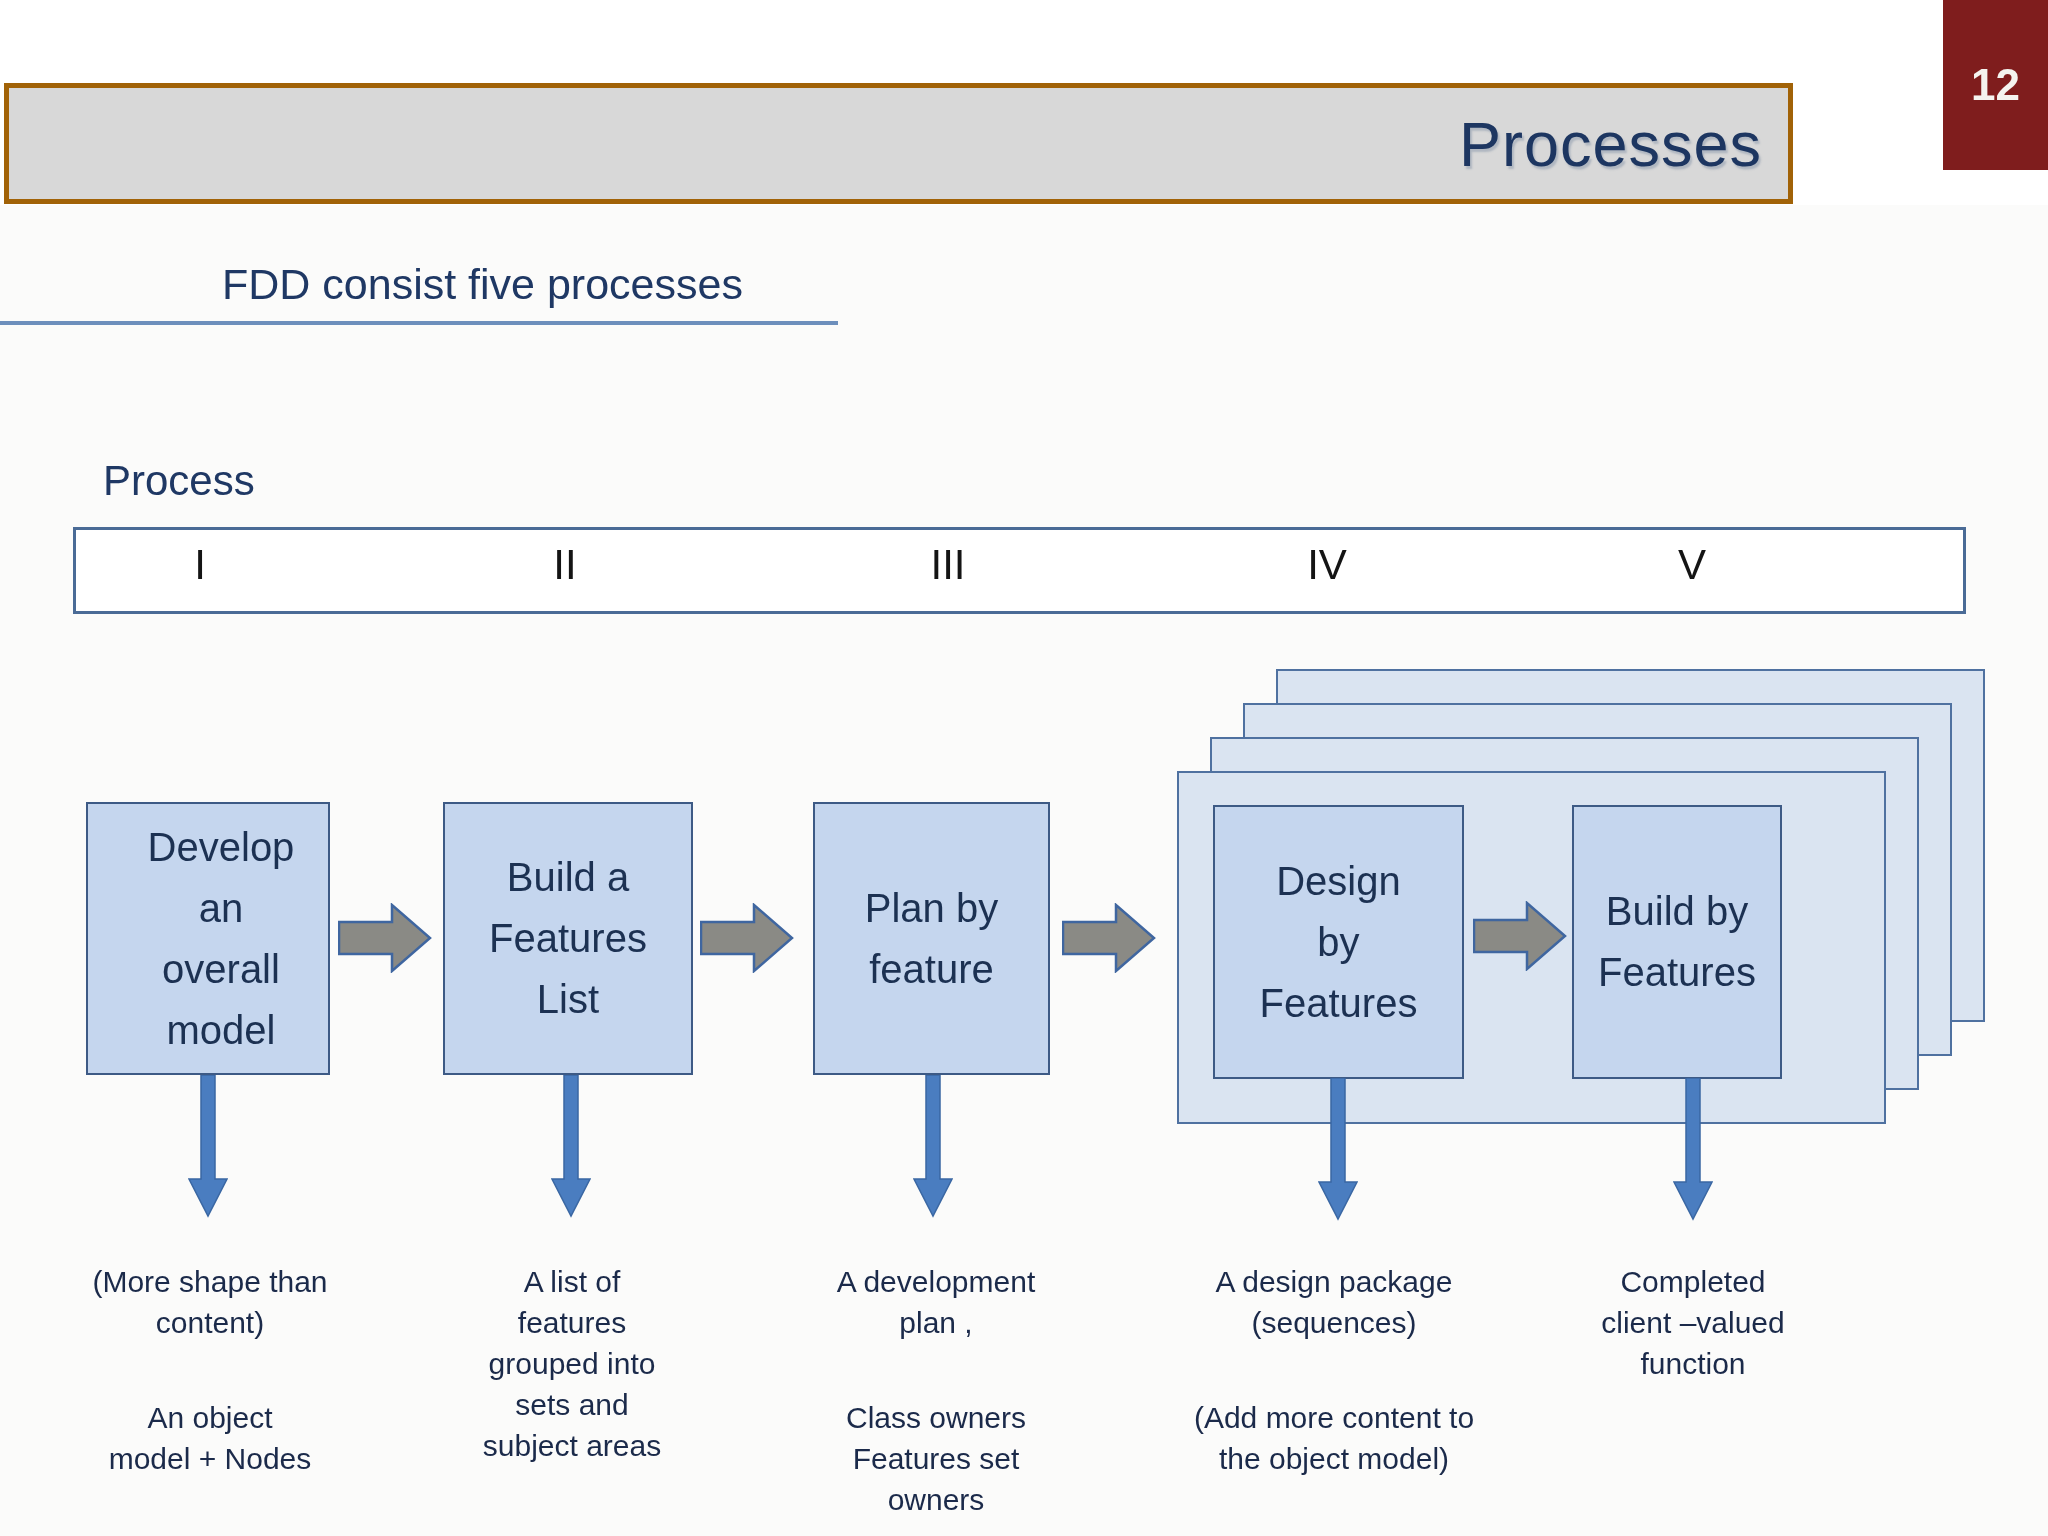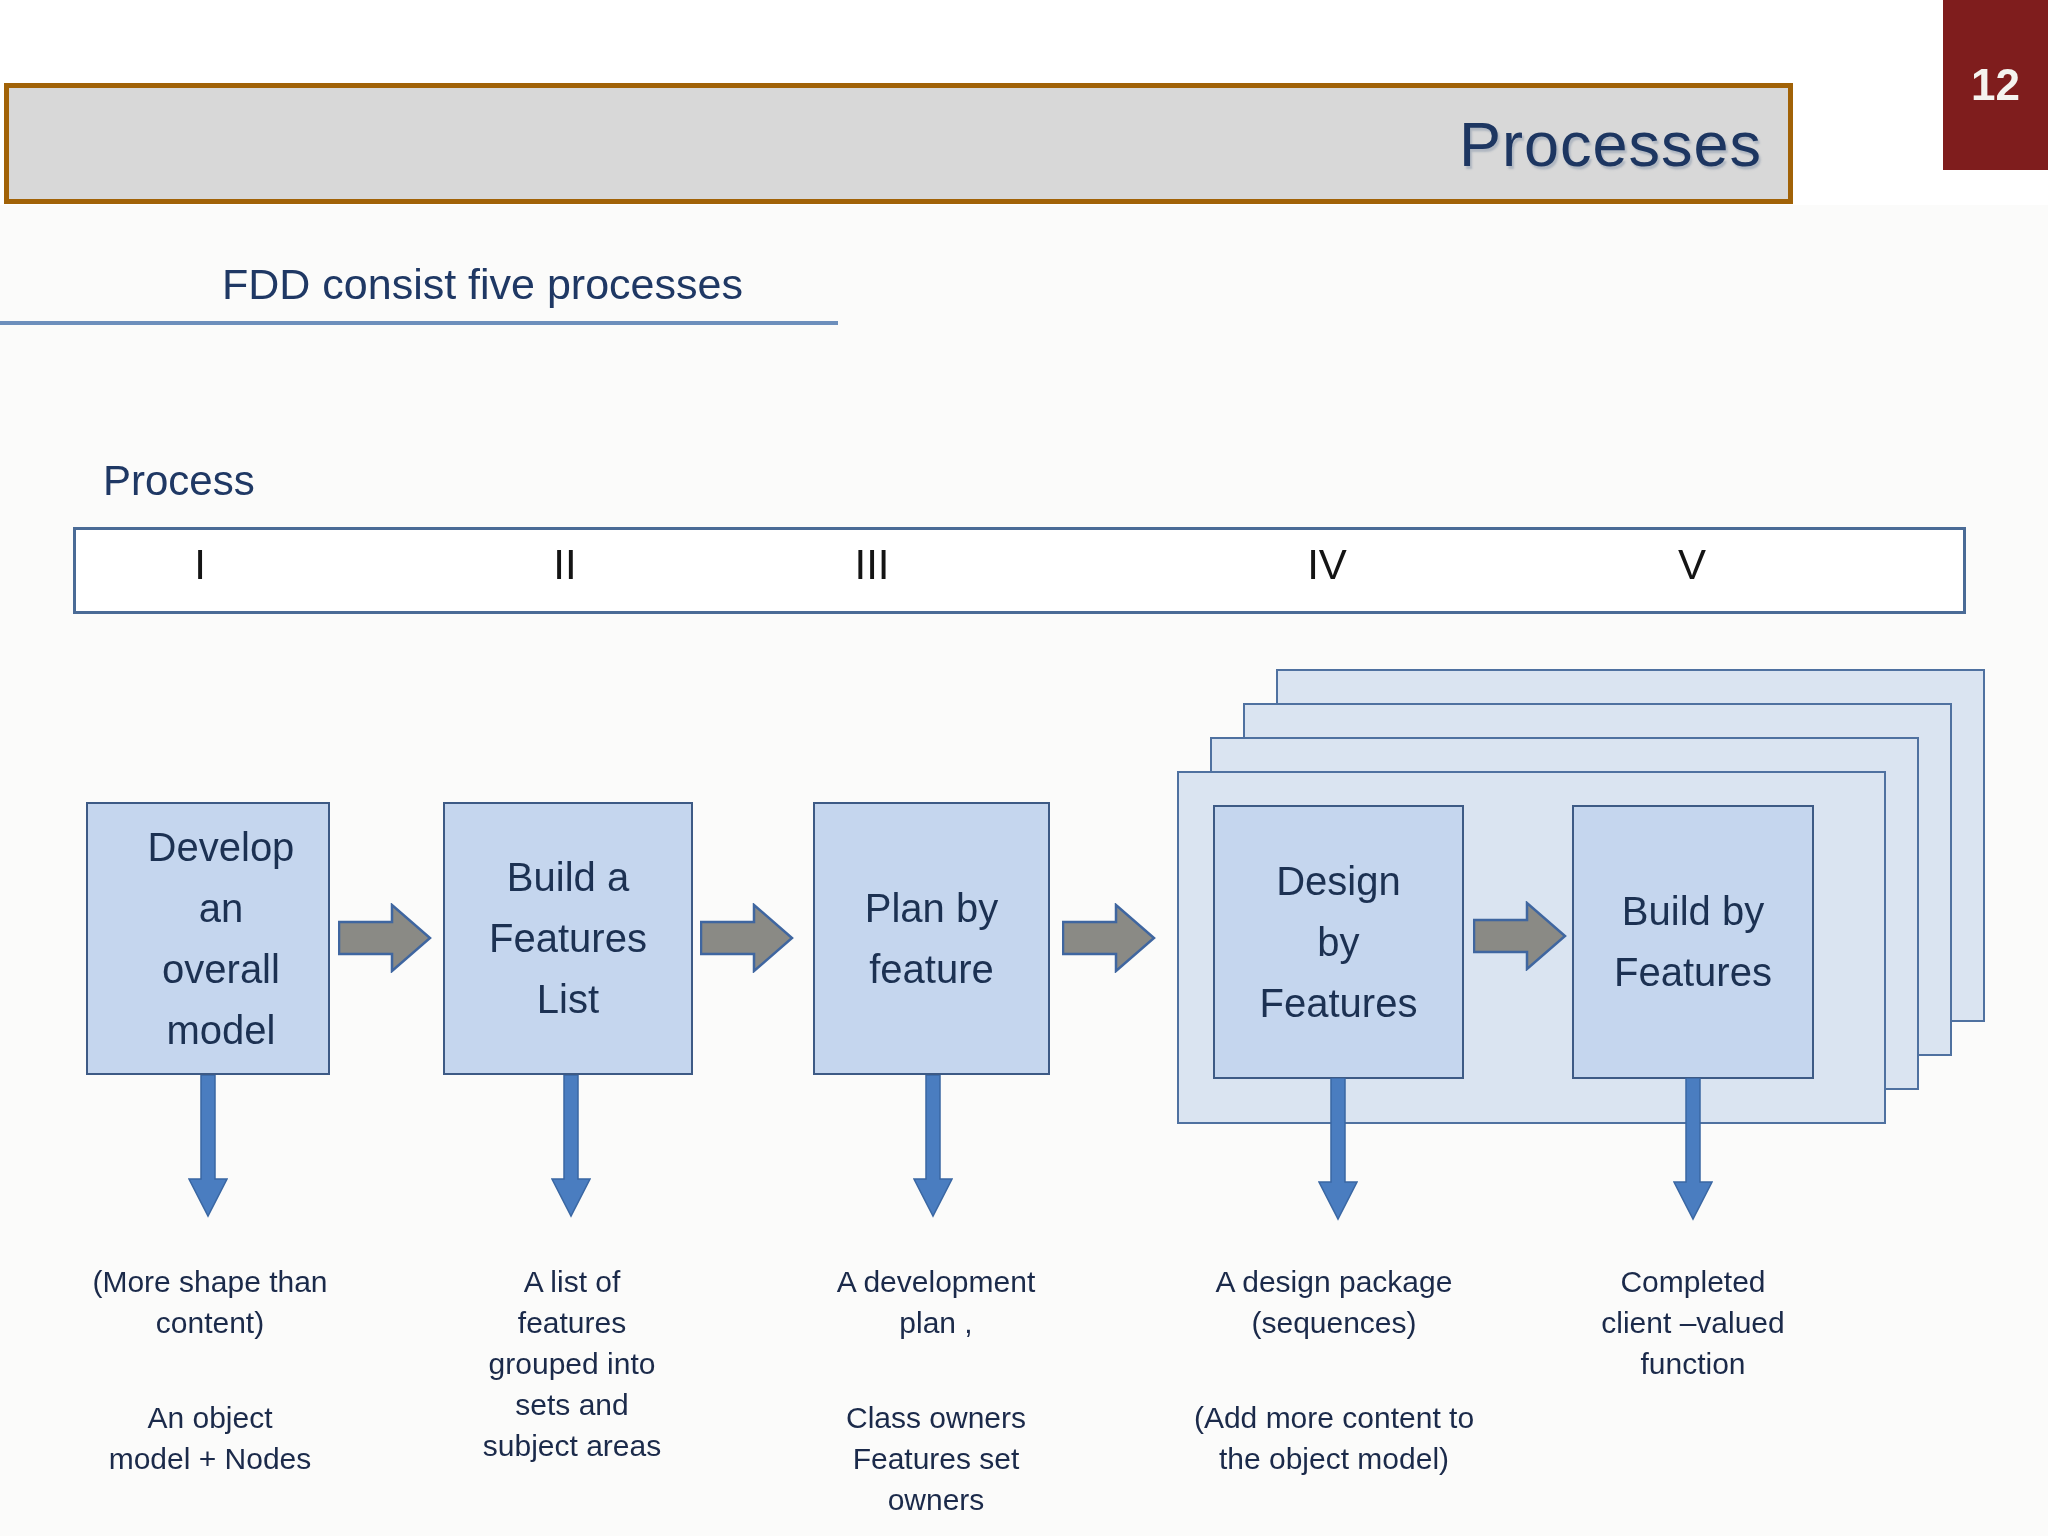--- a/index.html
+++ b/index.html
@@ -36,7 +36,7 @@
     background:#ffffff;border:3px solid #4a6b96;box-sizing:border-box;
   }
   .numeral{position:absolute;top:541px;transform:translateX(-50%);font-size:42px;color:#141414;}
-  .n1{left:200px}.n2{left:565px}.n3{left:872px}.n4{left:1327px}.n5{left:1692px}
+  .n1{left:200px}.n2{left:565px}.n3{left:948px}.n4{left:1327px}.n5{left:1692px}
 
   
   .panel{position:absolute;width:709px;height:353px;background:#dae4f1;border:2px solid #4f71a0;box-sizing:border-box;}

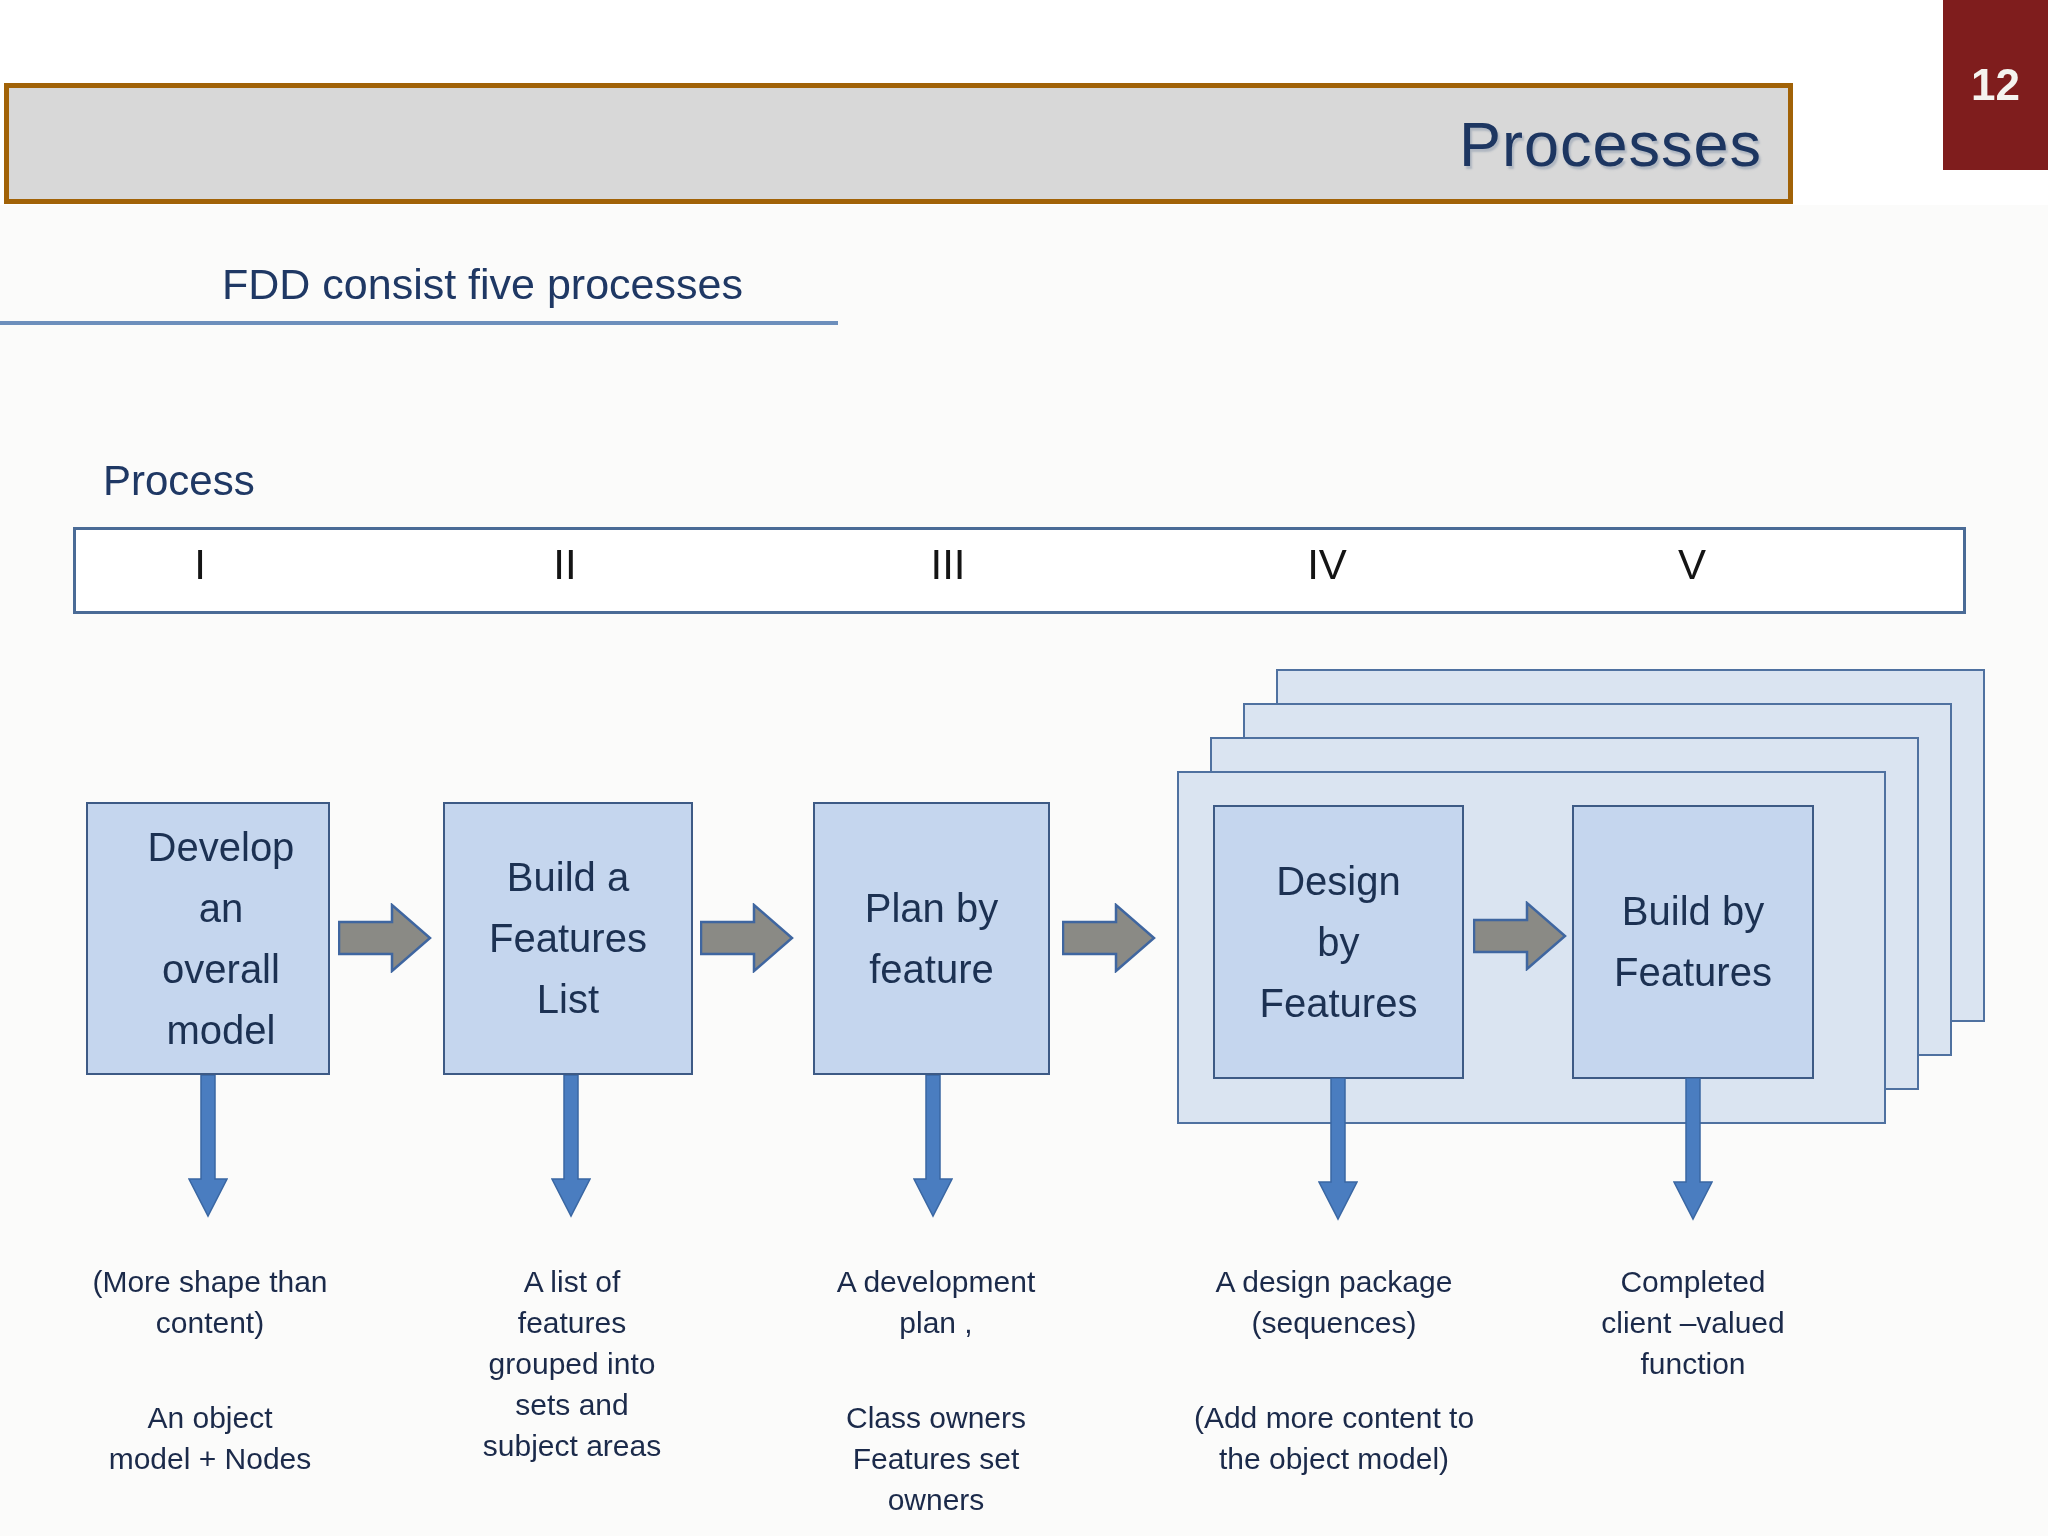--- a/index.html
+++ b/index.html
@@ -55,7 +55,7 @@
   .b2{left:443px;top:802px;width:250px;height:273px;}
   .b3{left:813px;top:802px;width:237px;height:273px;}
   .b4{left:1213px;top:805px;width:251px;height:274px;z-index:3;}
-  .b5{left:1572px;top:805px;width:242px;height:274px;z-index:3;}
+  .b5{left:1572px;top:805px;width:210px;height:274px;z-index:3;}
 
   
   .flow-arrow{position:absolute;width:94px;height:70px;}

